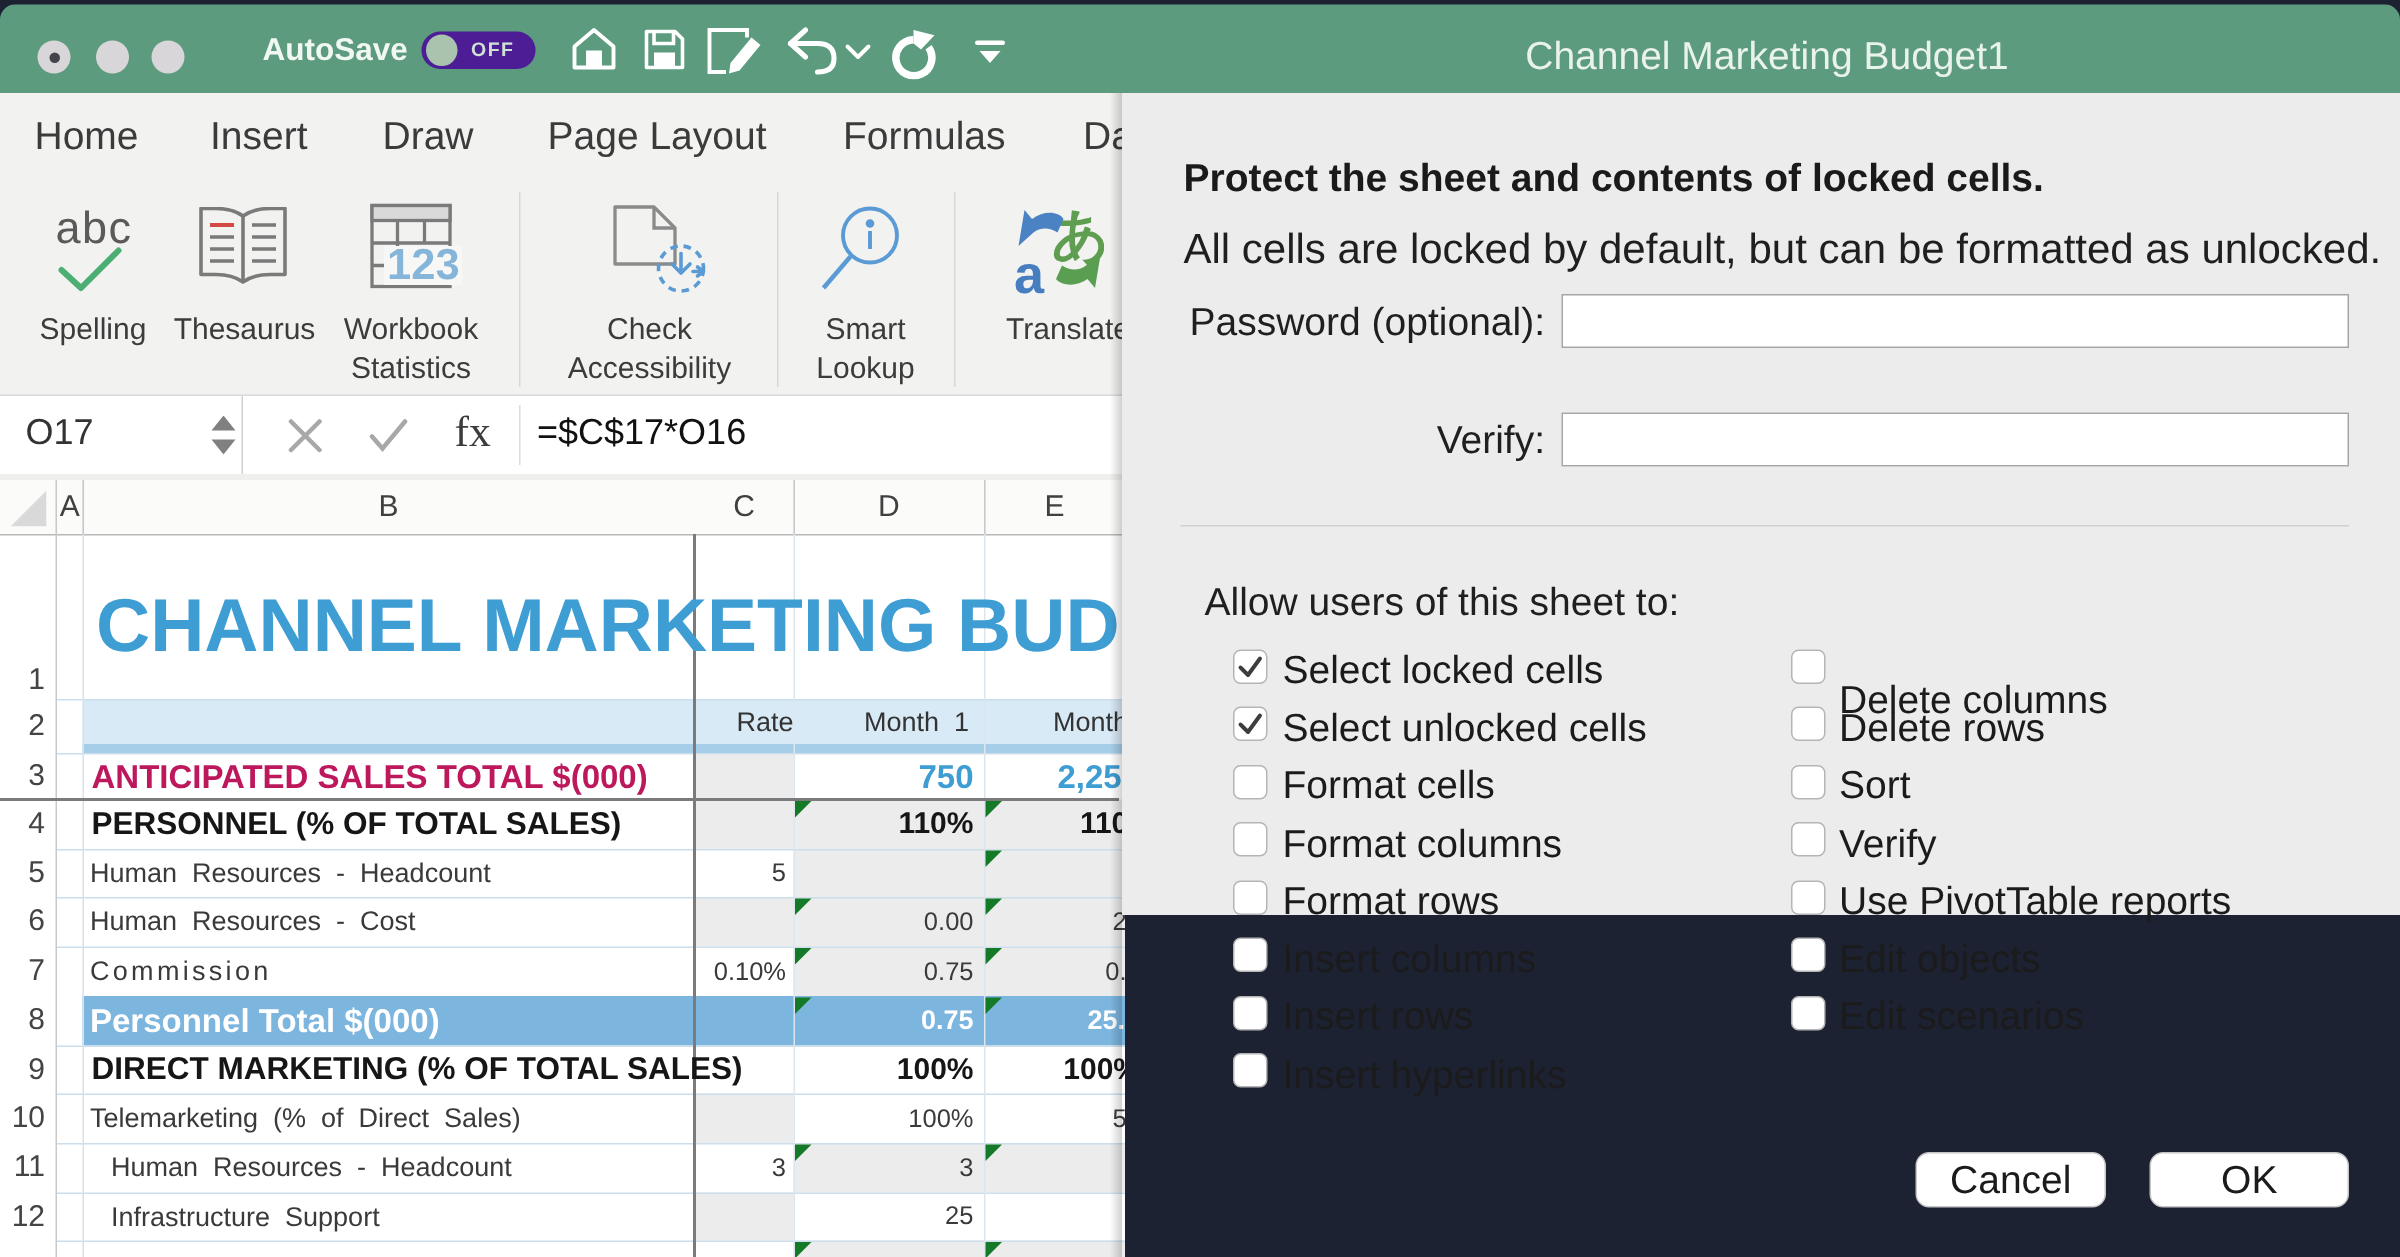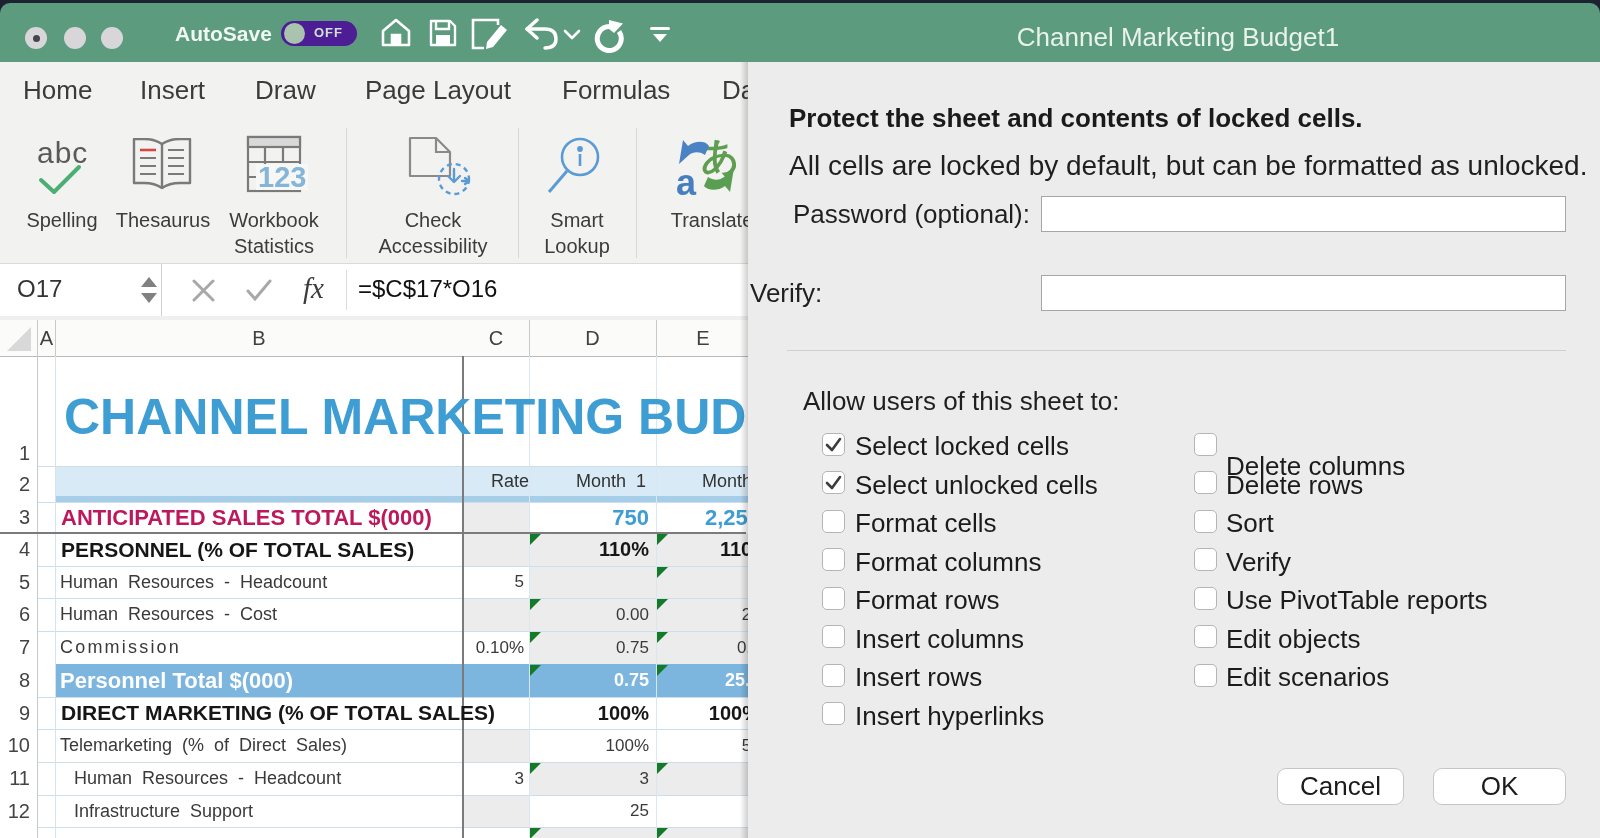--- a/index.html
+++ b/index.html
@@ -11,7 +11,7 @@
 #fbar{left:0;top:263px;width:1600px;height:52px;background:#fff;border-top:1px solid #dadada;border-bottom:1px solid #c9c9c9}
 #strip{left:0;top:316px;width:1600px;height:4px;background:#efefee;border-bottom:1px solid #c9c9c9}
 #grid{left:0;top:320px;width:750px;height:518px;background:#fff;overflow:hidden}
-#panel{left:748px;top:62px;width:852px;height:776px;background:#ececec}
+#panel{left:748px;top:62px;width:852px;height:548px;background:#ececec}
 #pshadow{left:740px;top:62px;width:8px;height:776px;background:linear-gradient(to right,rgba(0,0,0,0),rgba(0,0,0,0.18))}
 .tab{position:absolute;top:0;height:56px;line-height:56px;font-size:26px;color:#3b3b3b}
 .glabel{position:absolute;font-size:20px;color:#3c3c3c;text-align:center;line-height:26px}

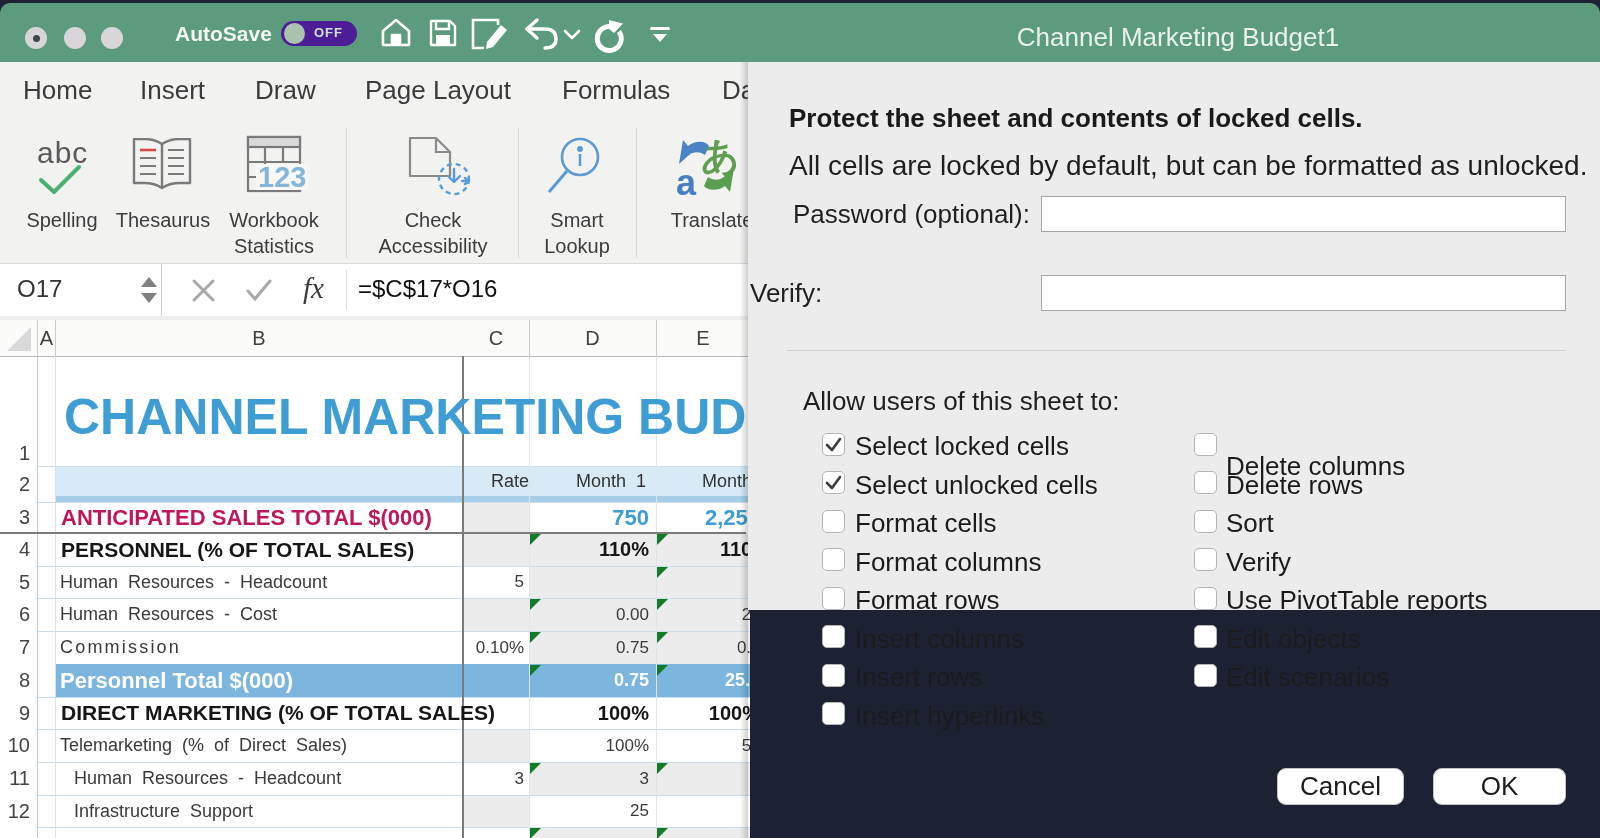--- a/index.html
+++ b/index.html
@@ -155,7 +155,7 @@
   <svg class="abs" style="left:246px;top:15px" width="26" height="23" viewBox="0 0 26 23" fill="none" stroke="#a8a8a8" stroke-width="3" stroke-linecap="round">
     <path d="M2 12 L9 20 L24 2"></path>
   </svg>
-  <div class="abs" style="left:303px;top:8px;font-size:29px;font-style:italic;font-family:'Liberation Serif',serif;color:#3c3c3c">fx</div>
+  <div class="abs" style="left:303px;top:8px;font-size:29px;font-family:'Liberation Serif',serif;color:#3c3c3c">fx</div>
   <div class="abs" style="left:346px;top:6px;width:1px;height:40px;background:#dcdcdc"></div>
   <div class="abs" style="left:358px;top:11px;font-size:24px;color:#111">=$C$17*O16</div>
 </div>

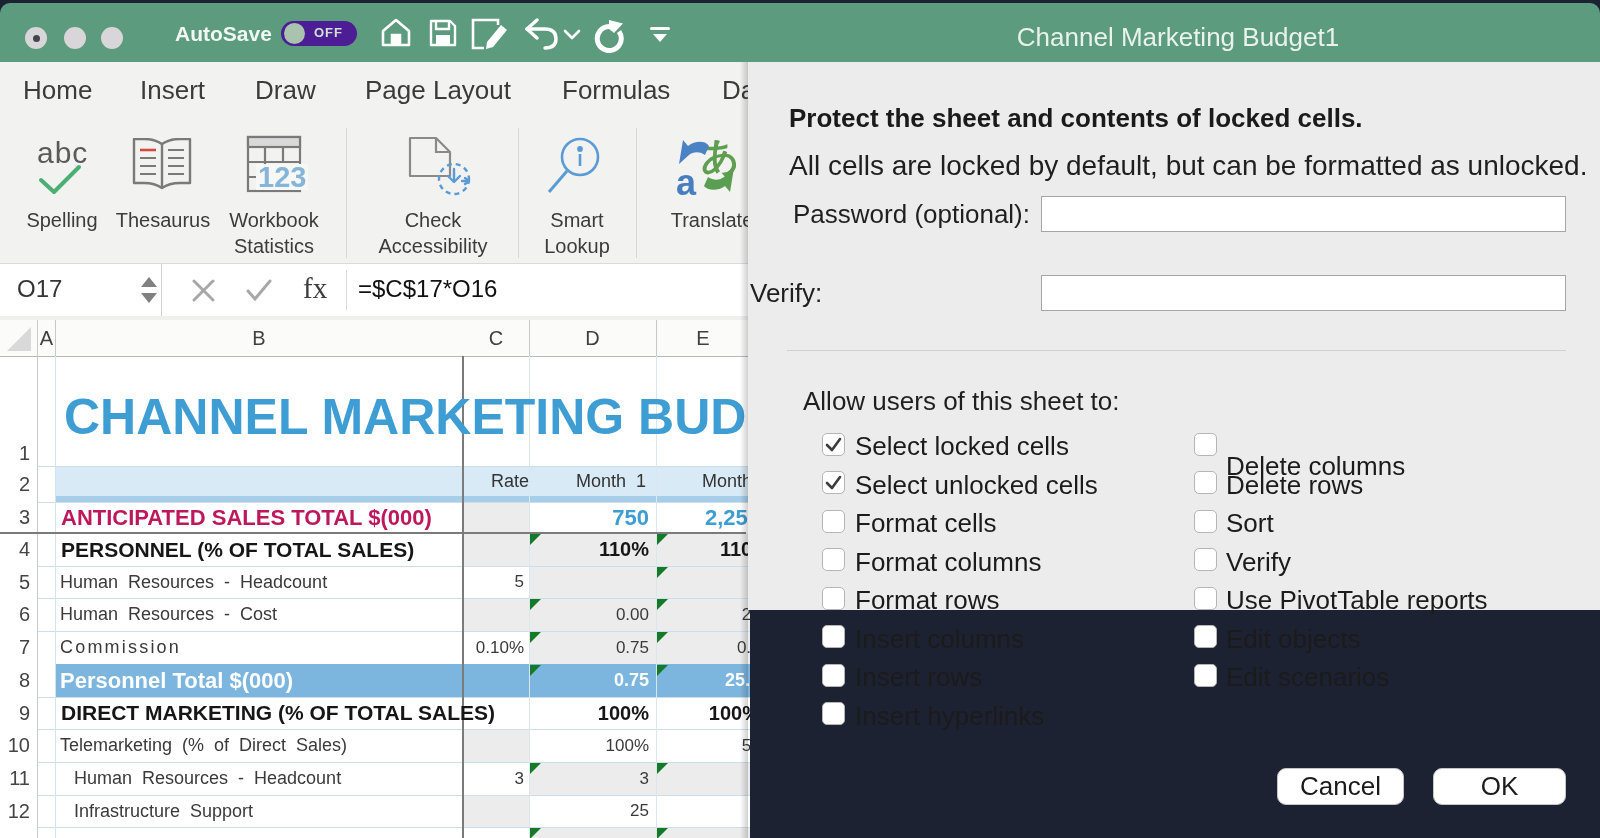--- a/index.html
+++ b/index.html
@@ -284,7 +284,7 @@
   <div class="abs" style="left:39px;top:88px;font-size:28px;color:#1f1f1f">All cells are locked by default, but can be formatted as unlocked.</div>
   <div class="abs" style="left:0;top:137px;width:280px;text-align:right;font-size:26px;color:#1f1f1f">Password (optional):</div>
   <div class="abs inp" style="left:291px;top:134px"></div>
-  <div class="abs" style="left:0;top:216px;width:280px;font-size:26px;color:#1f1f1f">Verify:</div>
+  <div class="abs" style="left:0;top:216px;width:280px;text-align:right;font-size:26px;color:#1f1f1f">Verify:</div>
   <div class="abs inp" style="left:291px;top:213px"></div>
   <div class="abs" style="left:37px;top:288px;width:779px;height:1px;background:#d0d0d0"></div>
   <div class="abs" style="left:53px;top:324px;font-size:26px;color:#1f1f1f">Allow users of this sheet to:</div>

